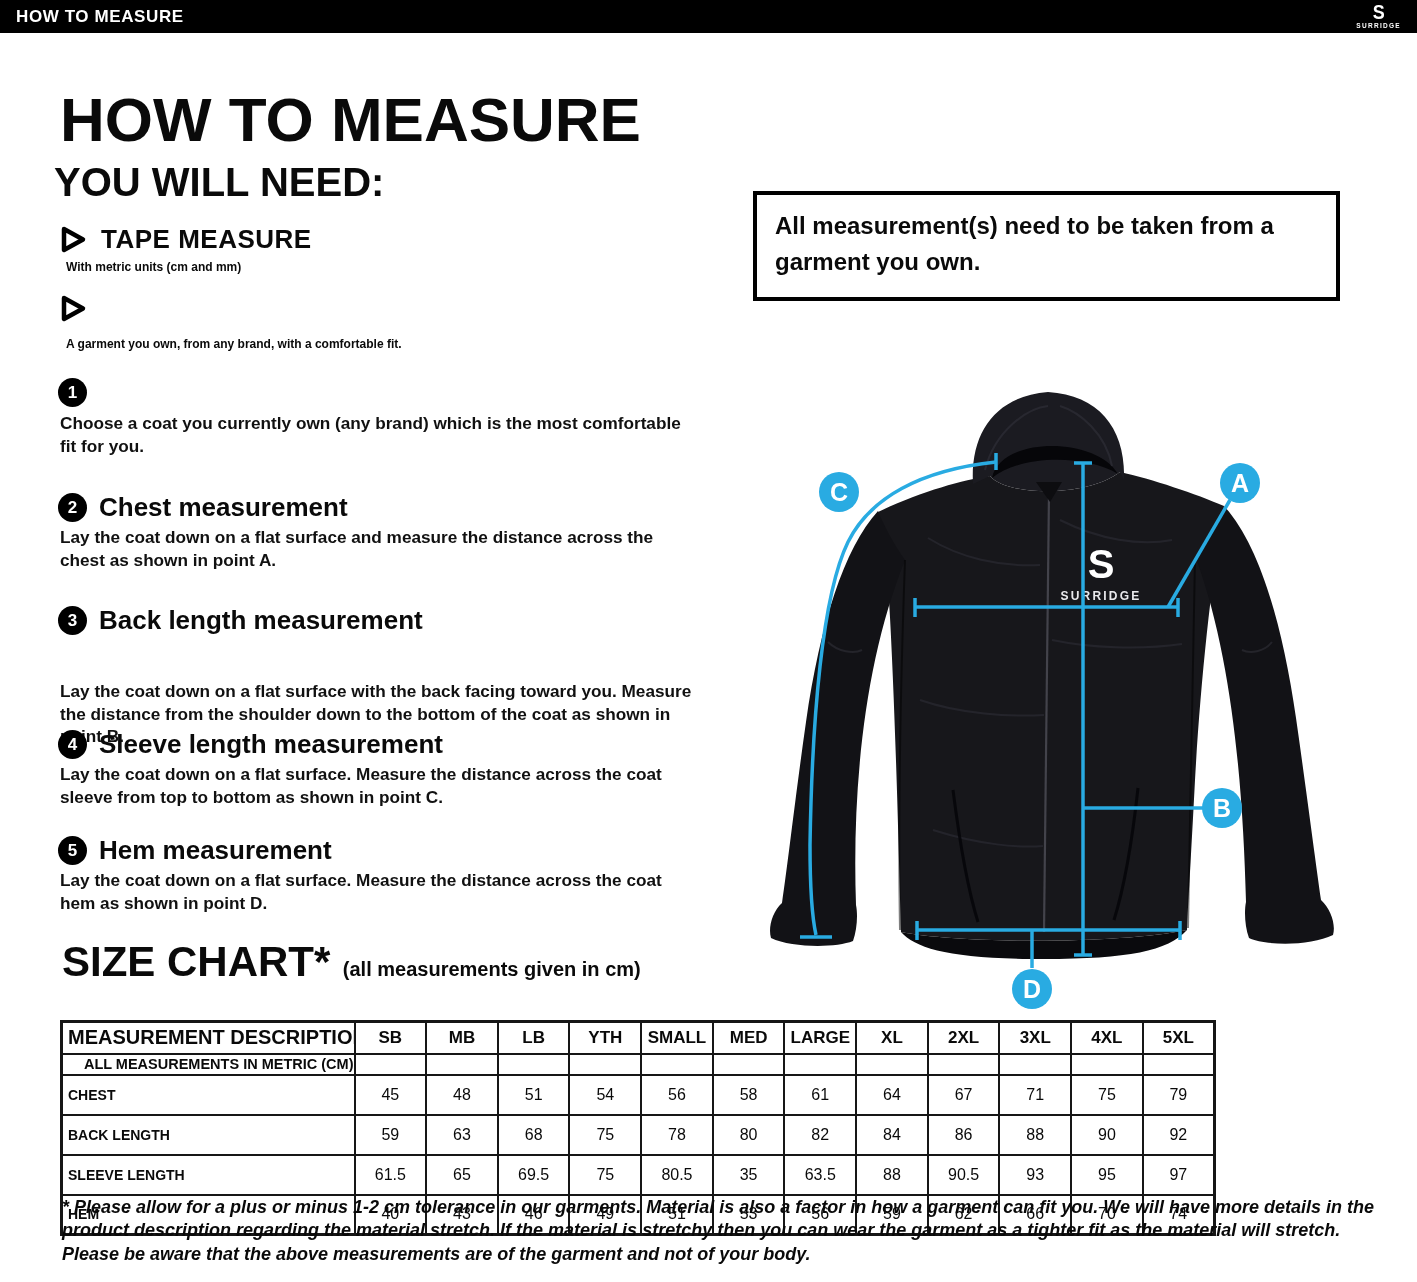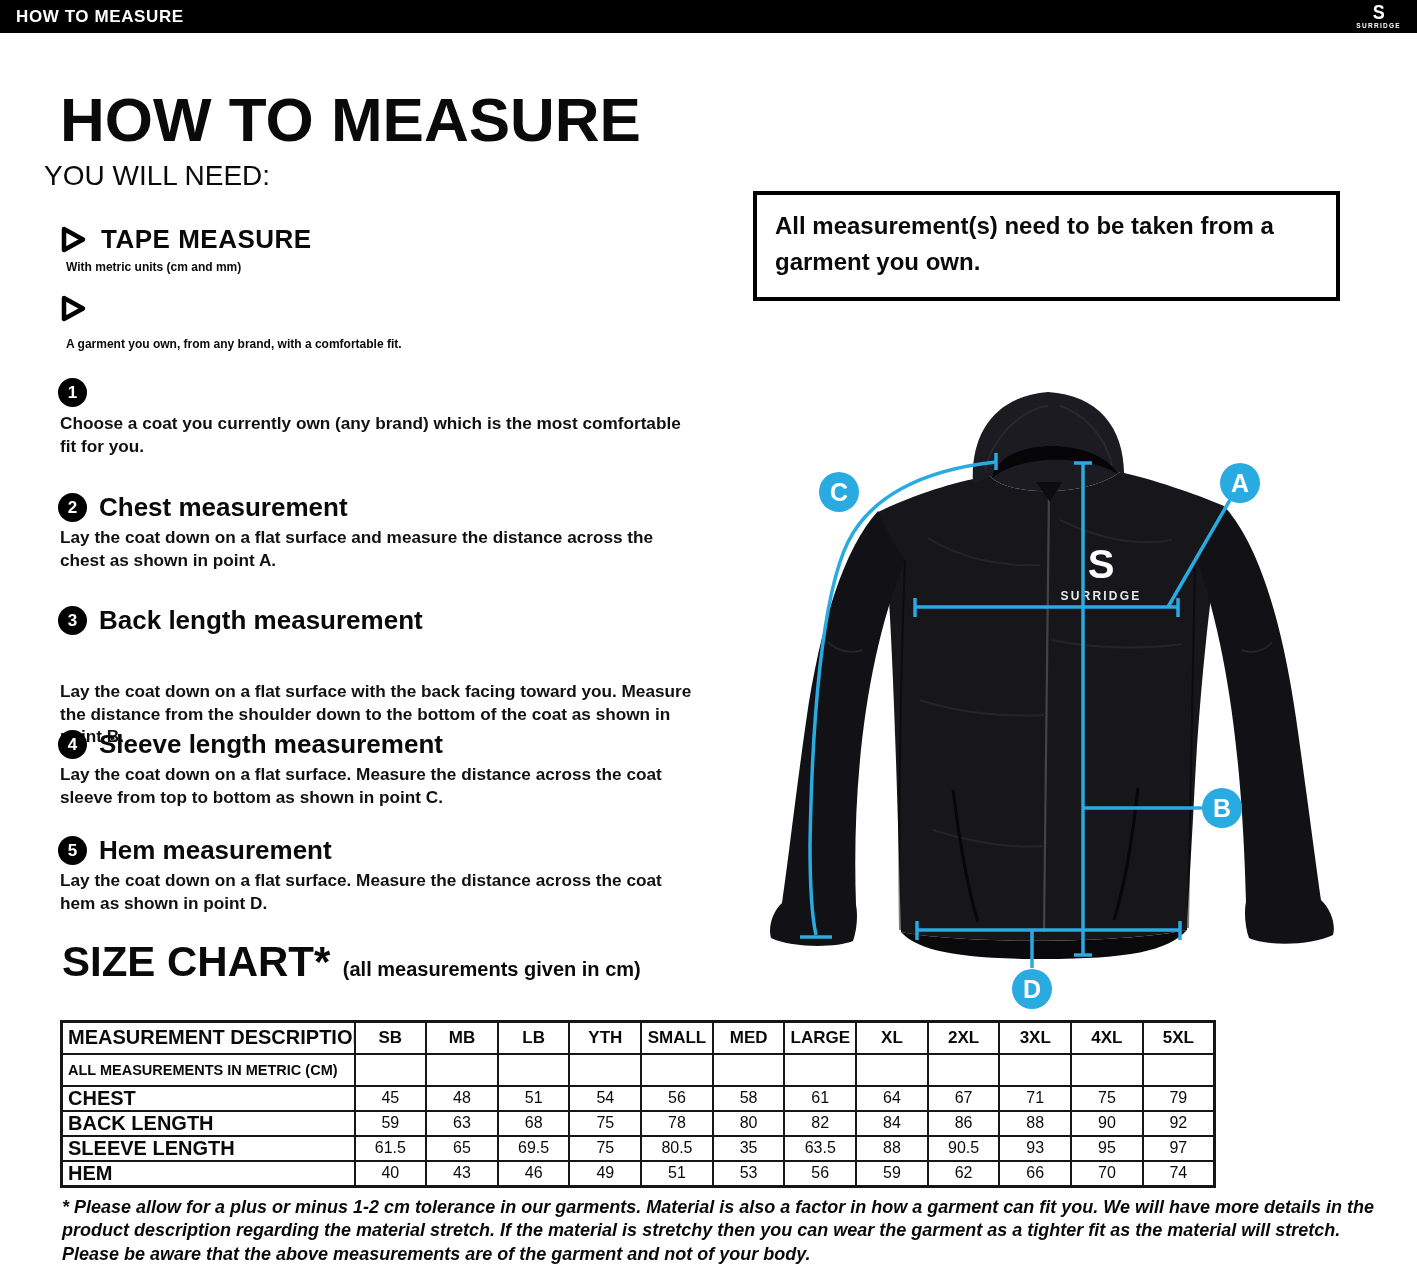--- a/index.html
+++ b/index.html
@@ -33,8 +33,8 @@
     font-size:62px; font-weight:800; letter-spacing:0;
   }
   .page-subtitle {
-    position:absolute; left:44px; top:160px;
-    font-size:28px; font-weight:400;
+    position:absolute; left:54px; top:160px;
+    font-size:40px; font-weight:700;
   }
 
   

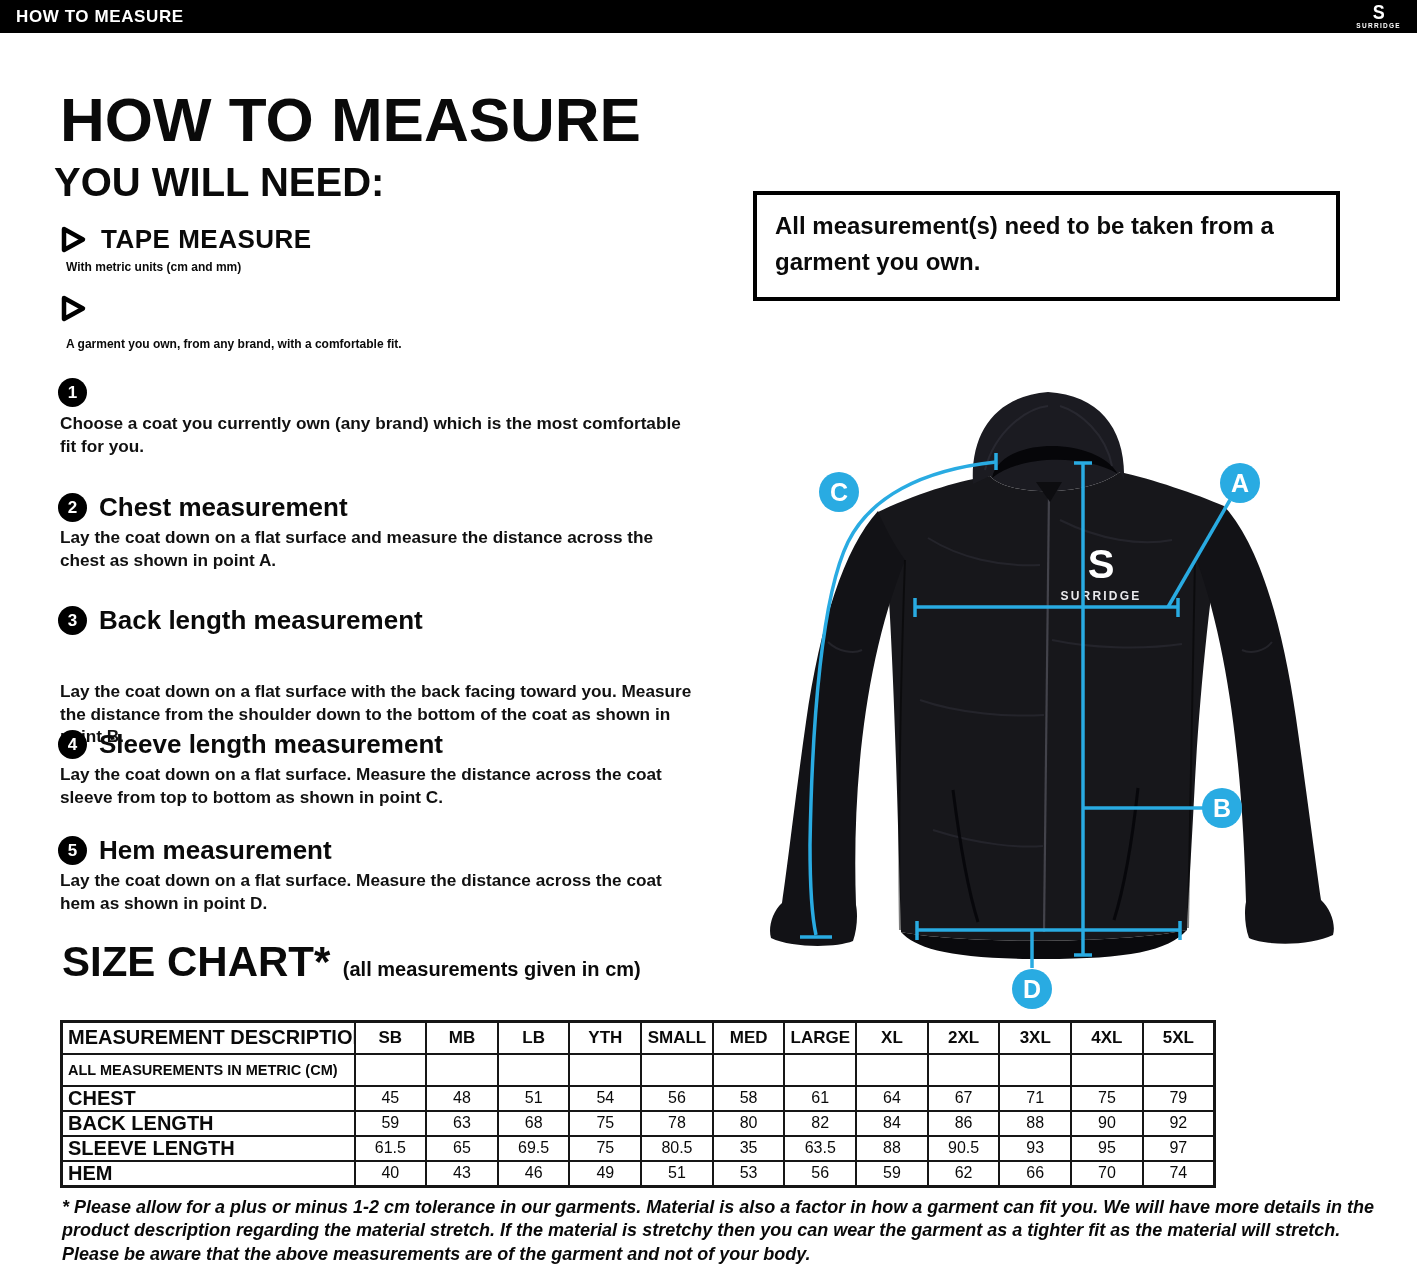--- a/index.html
+++ b/index.html
@@ -84,7 +84,7 @@
   }
   .size-table th.h-size { font-size:17px; font-weight:800; }
   .size-table td.unit {
-    text-align:left; padding-left:5px; font-size:14.5px; font-weight:800; height:32px;
+    text-align:right; padding-left:5px; font-size:14.5px; font-weight:800; height:21px;
   }
   .size-table td.row-label {
     text-align:left; padding-left:5px; font-size:20px; font-weight:700; height:24px;

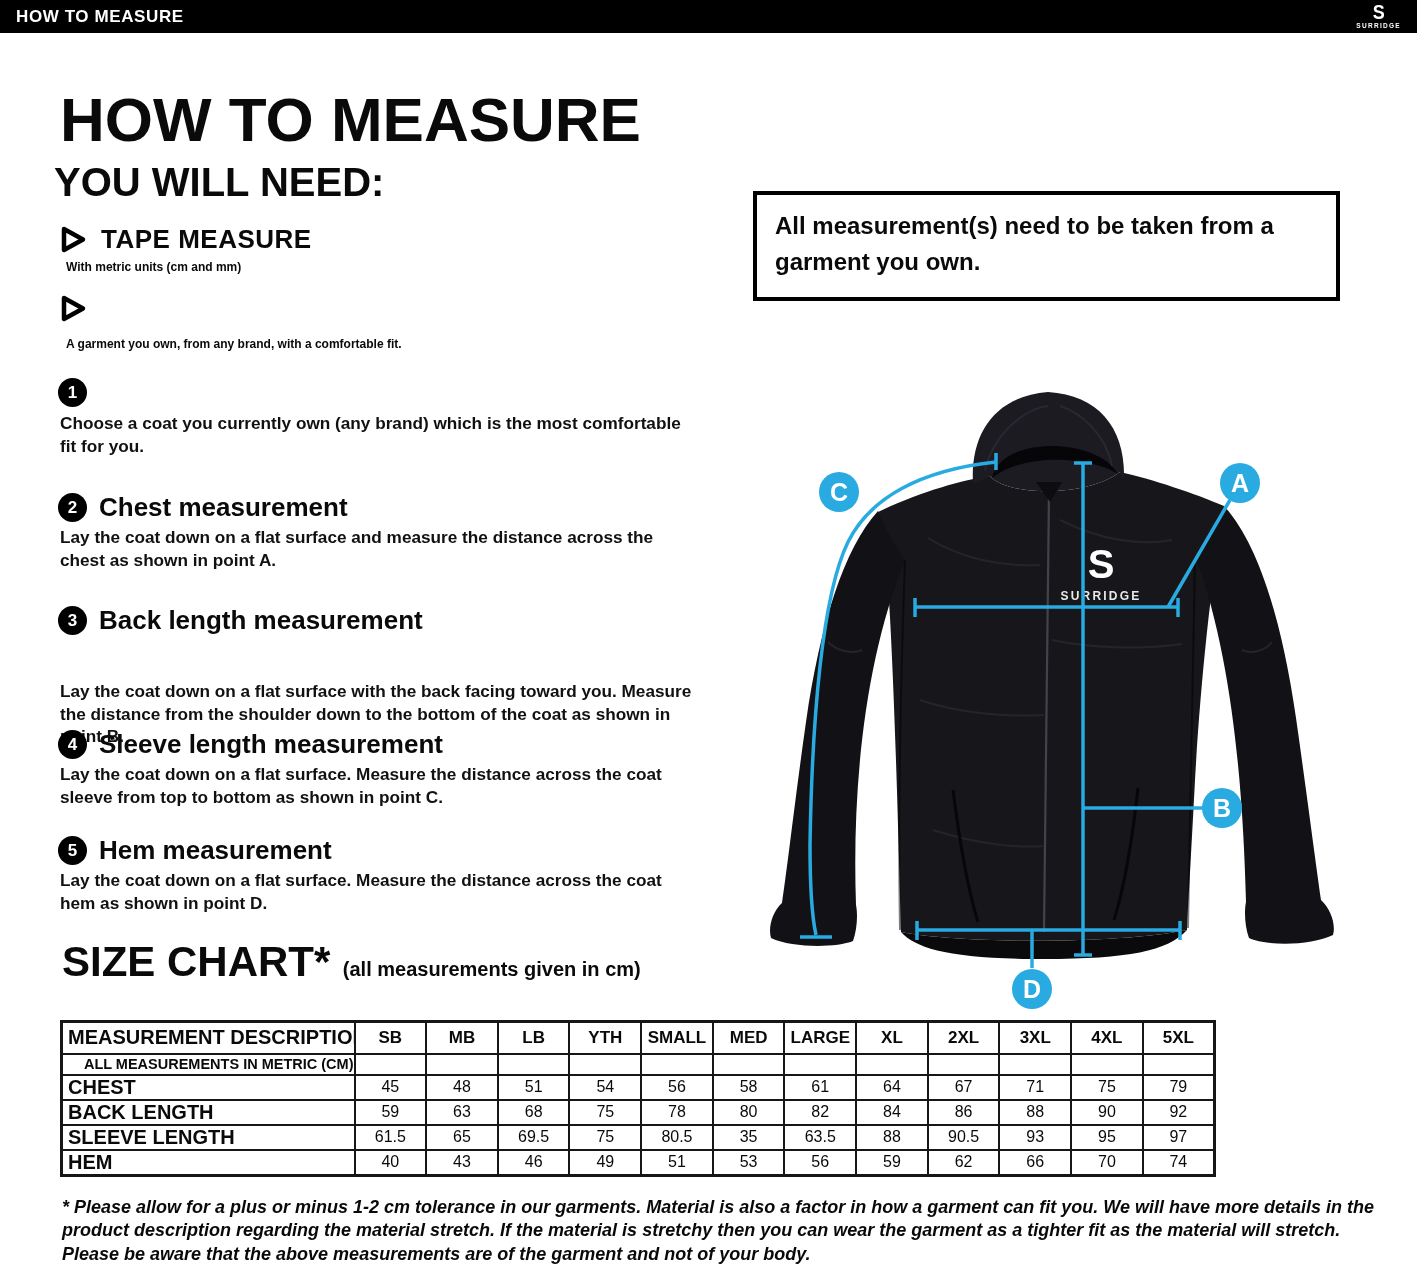--- a/index.html
+++ b/index.html
@@ -87,7 +87,7 @@
     text-align:right; padding-left:5px; font-size:14.5px; font-weight:800; height:21px;
   }
   .size-table td.row-label {
-    text-align:left; padding-left:5px; font-size:20px; font-weight:700; height:24px;
+    text-align:left; padding-left:5px; font-size:14px; font-weight:700; height:40px;
   }
   .size-table td.val { font-size:16px; font-weight:500; }
 

